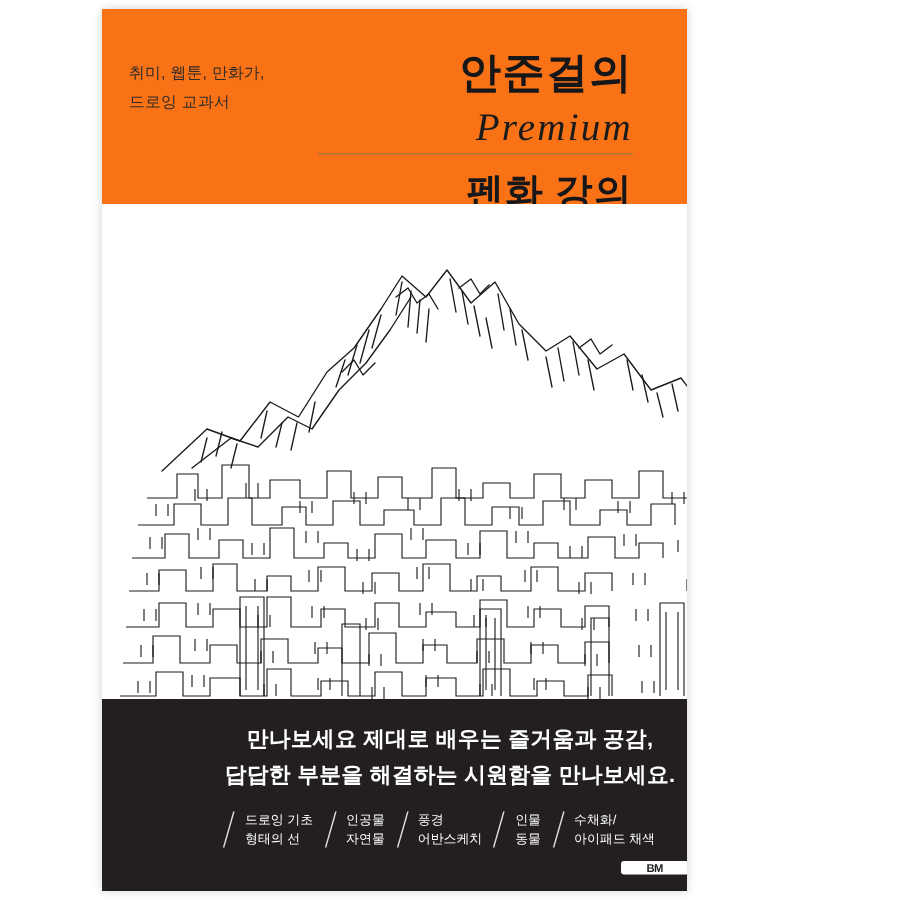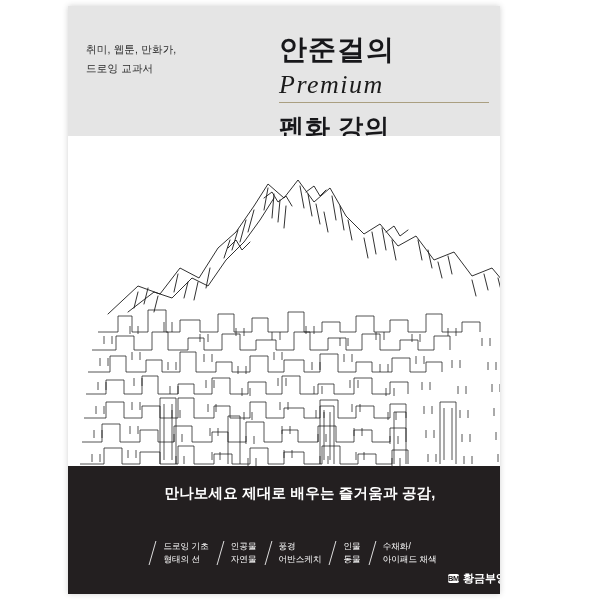--- a/index.html
+++ b/index.html
@@ -24,9 +24,9 @@
     position: absolute;
     left: 68px;
     top: 6px;
-    width: 432px;
+    width: 390px;
     height: 588px;
-    background: #e5e5e5;
+    background: #f97316;
     box-shadow: 0 0 6px rgba(0,0,0,0.18);
     overflow: hidden;
   }

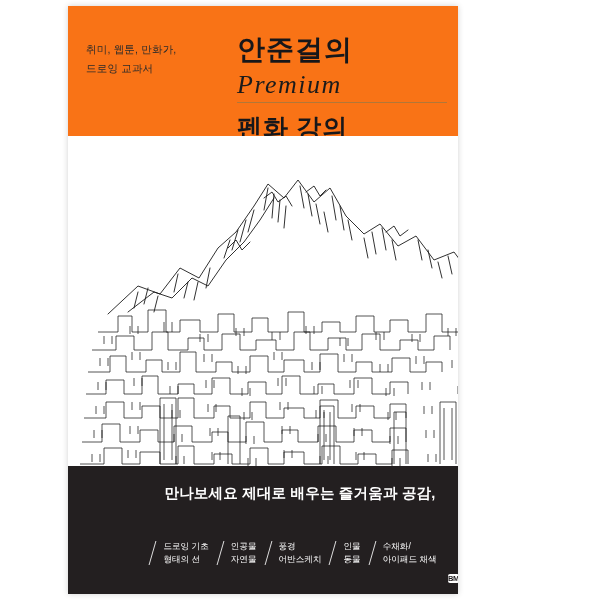--- a/index.html
+++ b/index.html
@@ -46,9 +46,10 @@
 
   .title-block {
     position: absolute;
-    right: 11px;
+    right: 36px;
     top: 26px;
     width: 210px;
+    text-align: right;
     color: #17171a;
   }
   .title-line1 {

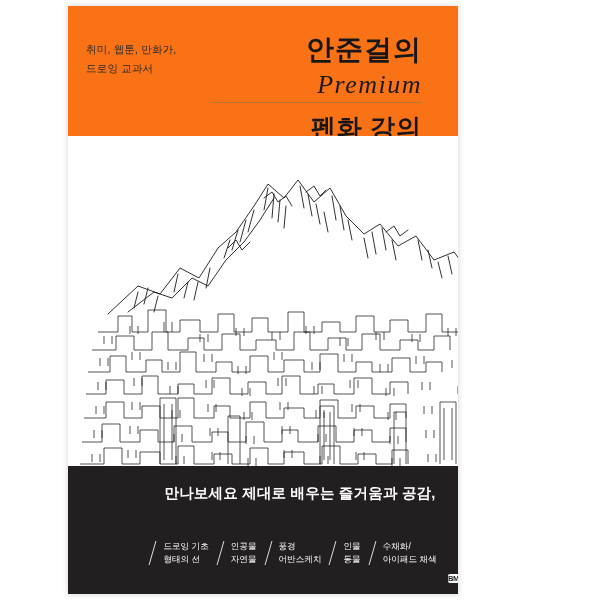--- a/index.html
+++ b/index.html
@@ -277,6 +277,7 @@
     <div class="band">
       <div class="band-head">
         <div>만나보세요 제대로 배우는 즐거움과 공감,</div>
+        <div>답답한 부분을 해결하는 시원함을 만나보세요.</div>
       </div>
 
       <div class="feature-row">

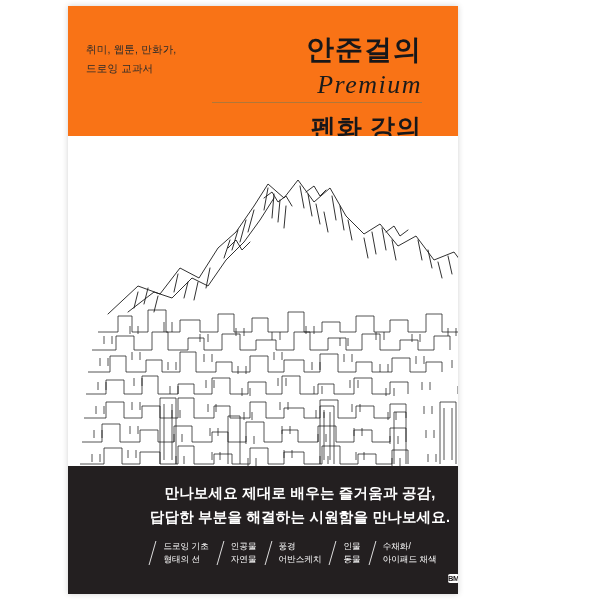--- a/index.html
+++ b/index.html
@@ -199,7 +199,7 @@
     color: #231f20;
     font-size: 7.5px;
     font-weight: 700;
-    padding: 1px 0;
+    padding: 1px 17px;
     border-radius: 2px;
     line-height: 1;
     letter-spacing: -0.3px;

